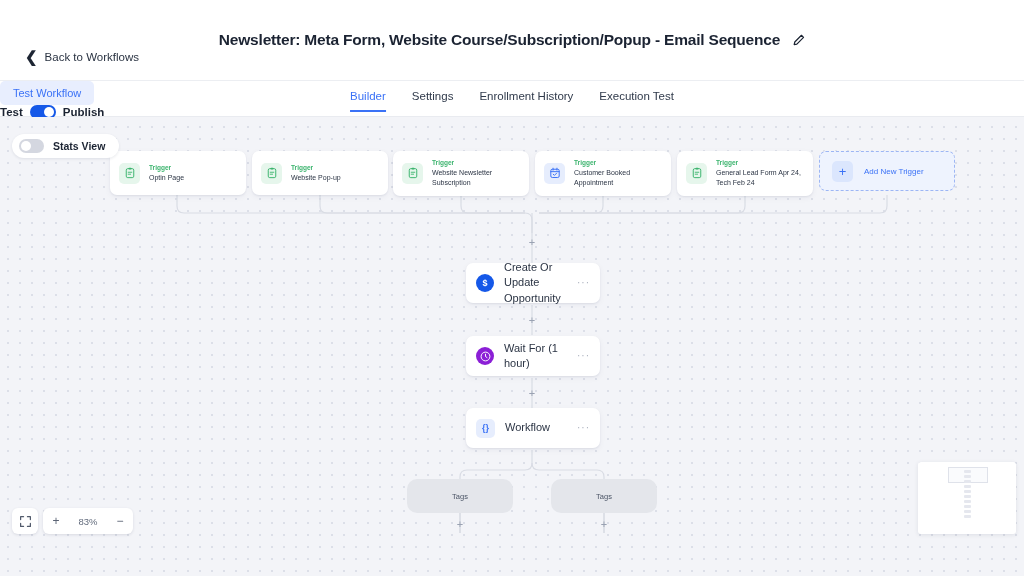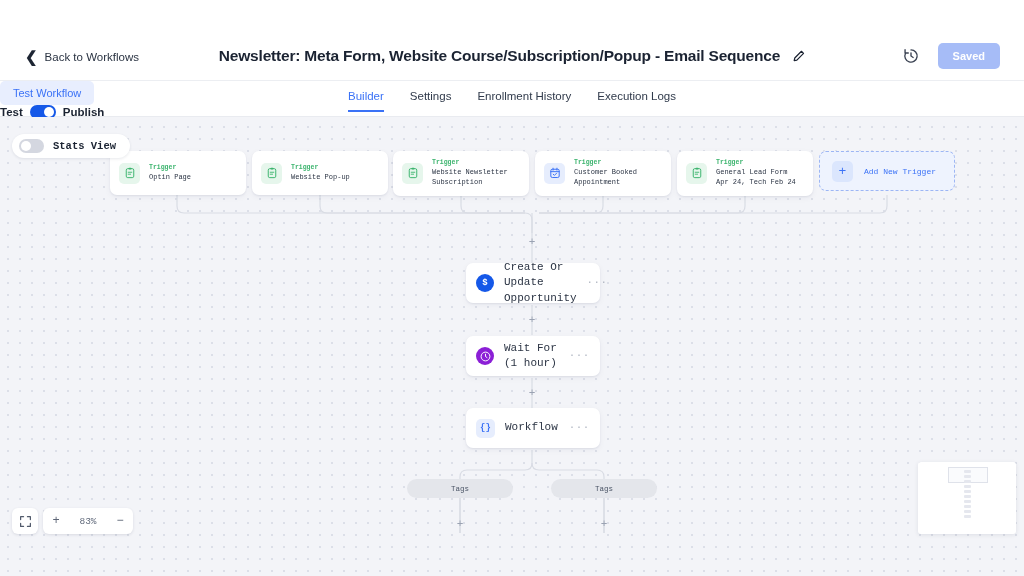--- a/index.html
+++ b/index.html
@@ -25,7 +25,7 @@
   }
   .back-chev { font-size: 15px; font-weight: 700; line-height: 1; color: #1d2533; }
   .doc-title {
-    position: absolute; left: 50%; top: 56px; transform: translate(-50%, -50%);
+    position: absolute; left: 50%; top: 40px; transform: translate(-50%, -50%);
     display: flex; align-items: center; gap: 12px; white-space: nowrap; justify-content: center;
   }
   .doc-title .t { font-size: 15.5px; font-weight: 700; color: #1b2332; letter-spacing: -0.2px; }

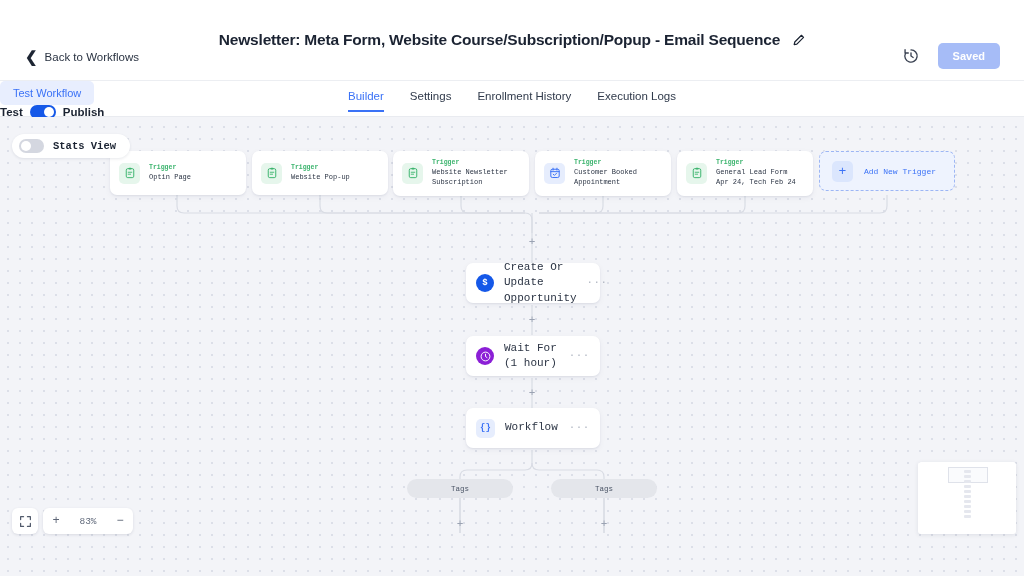--- a/index.html
+++ b/index.html
@@ -220,14 +220,6 @@
       </svg>
     </div>
 
-    <div class="hdr-right">
-      <svg class="icon-btn" viewBox="0 0 20 20">
-        <path d="M10 3.2a6.8 6.8 0 1 1-6.1 3.8" fill="none" stroke="#3a4252" stroke-width="1.5" stroke-linecap="round"></path>
-        <path d="M3.4 3.1v3.6h3.6" fill="none" stroke="#3a4252" stroke-width="1.5" stroke-linecap="round" stroke-linejoin="round"></path>
-        <path d="M10 6.5V10l2.4 1.6" fill="none" stroke="#3a4252" stroke-width="1.5" stroke-linecap="round"></path>
-      </svg>
-      <button class="saved-btn">Saved</button>
-    </div>
   </div>
 
   <div class="tabrow">

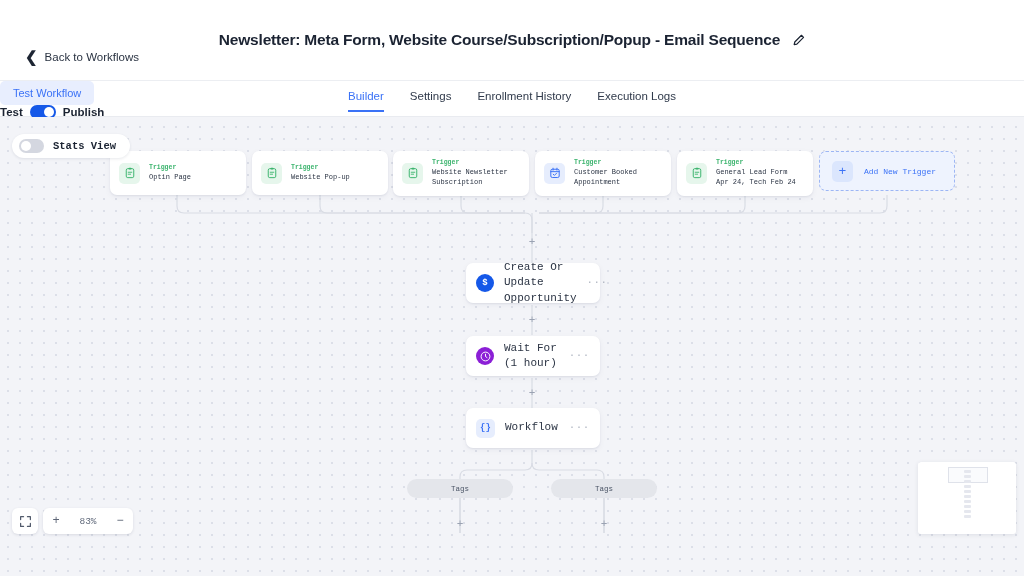--- a/index.html
+++ b/index.html
@@ -227,7 +227,7 @@
       <div class="tab active">Builder</div>
       <div class="tab">Settings</div>
       <div class="tab">Enrollment History</div>
-      <div class="tab">Execution Logs</div>
+      <div class="tab">Execution Test</div>
     </div>
 
     <div class="tabbar-right">

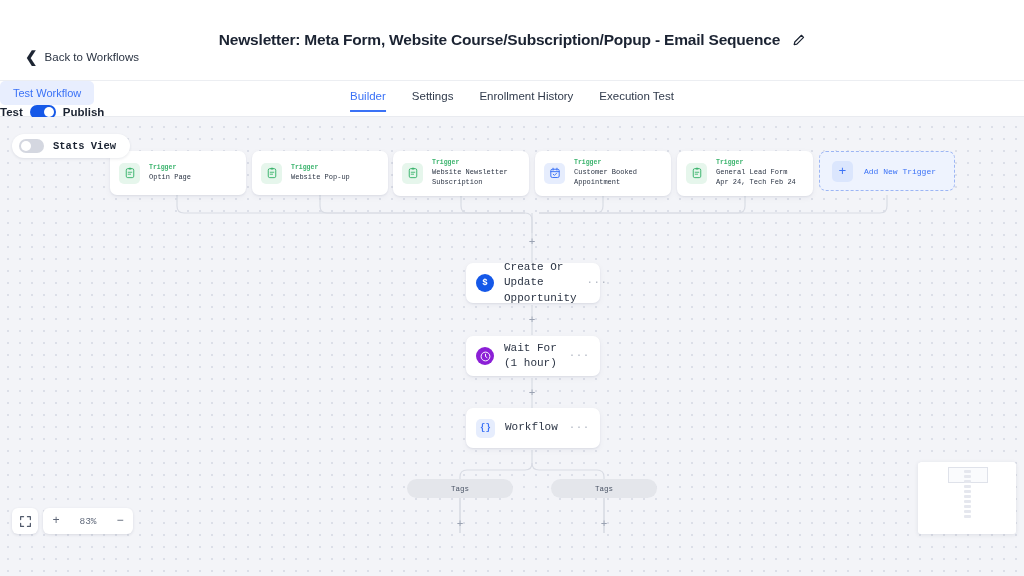--- a/index.html
+++ b/index.html
@@ -79,7 +79,6 @@
     background-size: 12px 12px;
     background-position: 2px 4px;
     overflow: hidden;
-    font-family: Liberation Mono, monospace;
   }
 
   .stats-view {

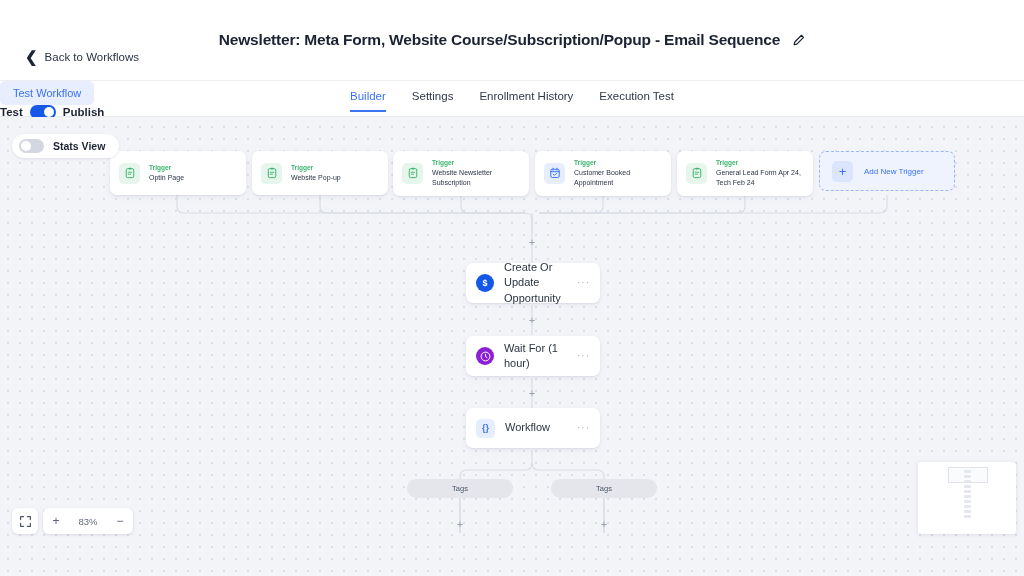--- a/index.html
+++ b/index.html
@@ -151,7 +151,7 @@
 
   
   .pill {
-    position: absolute; z-index: 3; width: 106px; height: 19px;
+    position: absolute; z-index: 3; width: 106px; height: 34px;
     background: #e4e6eb; border-radius: 10px;
     display: flex; align-items: center; justify-content: center;
     font-size: 7.5px; color: #4b5566; cursor: pointer;

